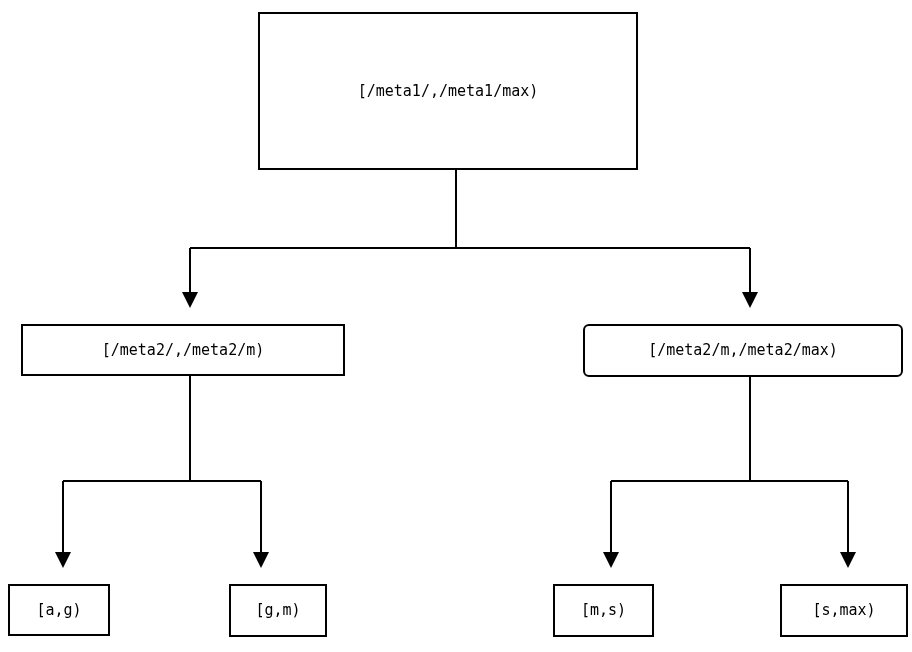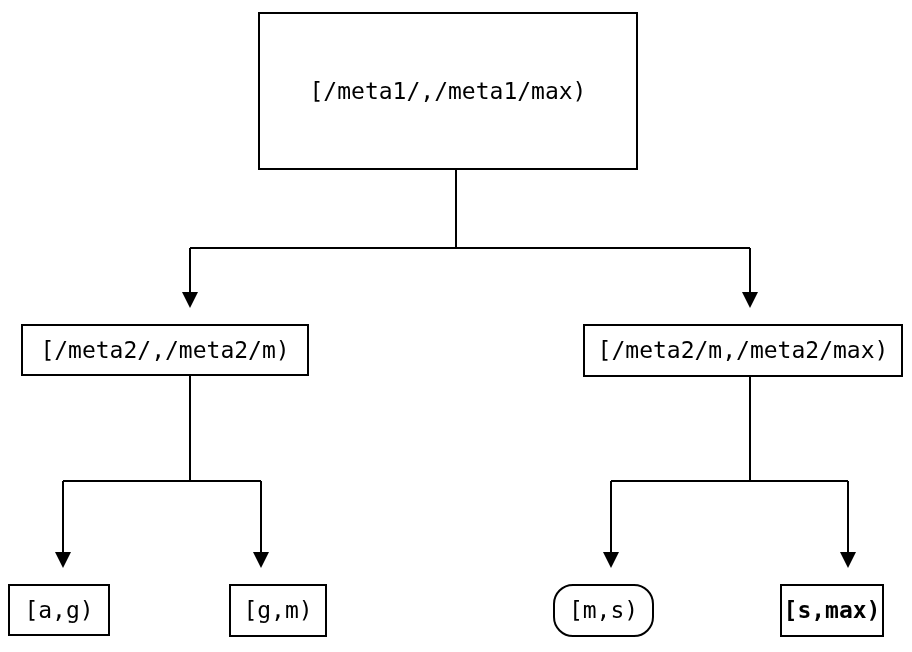--- a/index.html
+++ b/index.html
@@ -34,7 +34,7 @@
     display: flex;
     align-items: center;
     justify-content: center;
-    font-size: 23px;
+    font-size: 15px;
     line-height: 1;
     white-space: nowrap;
     z-index: 1;

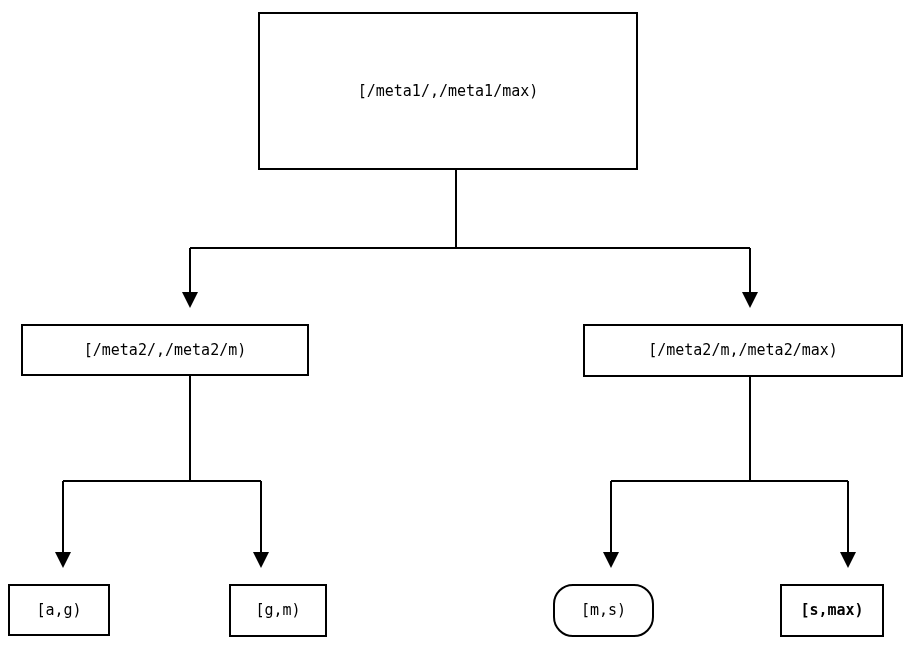--- a/index.html
+++ b/index.html
@@ -40,7 +40,7 @@
     z-index: 1;
   }
   .n-root     { left: 258px; top: 12px;  width: 380px; height: 158px; }
-  .n-mid-l    { left: 21px;  top: 324px; width: 288px; height: 52px;  }
+  .n-mid-l    { left: 21px;  top: 324px; width: 324px; height: 52px;  }
   .n-mid-r    { left: 583px; top: 324px; width: 320px; height: 53px;  }
   .n-leaf-ag  { left: 8px;   top: 584px; width: 102px; height: 52px;  }
   .n-leaf-gm  { left: 205px; top: 584px; width: 98px;  height: 53px; margin-left: 24px;  }

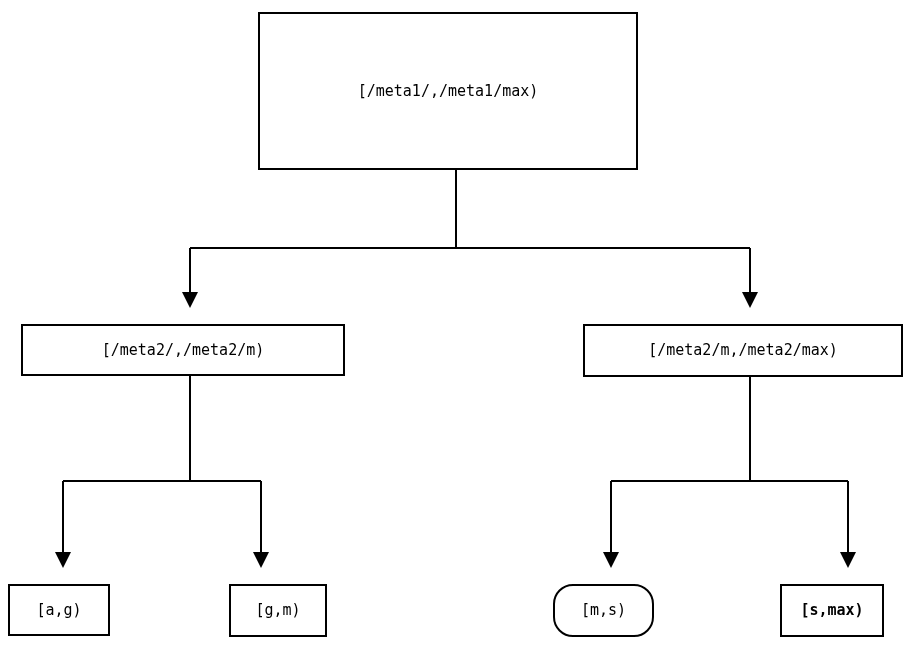--- a/index.html
+++ b/index.html
@@ -41,7 +41,7 @@
   }
   .n-root     { left: 258px; top: 12px;  width: 380px; height: 158px; }
   .n-mid-l    { left: 21px;  top: 324px; width: 324px; height: 52px;  }
-  .n-mid-r    { left: 583px; top: 324px; width: 320px; height: 53px;  }
+  .n-mid-r    { left: 583px; top: 324px; width: 320px; height: 53px; border-radius: 6px;  }
   .n-leaf-ag  { left: 8px;   top: 584px; width: 102px; height: 52px;  }
   .n-leaf-gm  { left: 205px; top: 584px; width: 98px;  height: 53px; margin-left: 24px;  }
   .n-leaf-ms  { left: 553px; top: 584px; width: 101px; height: 53px; border-radius: 20px;  }

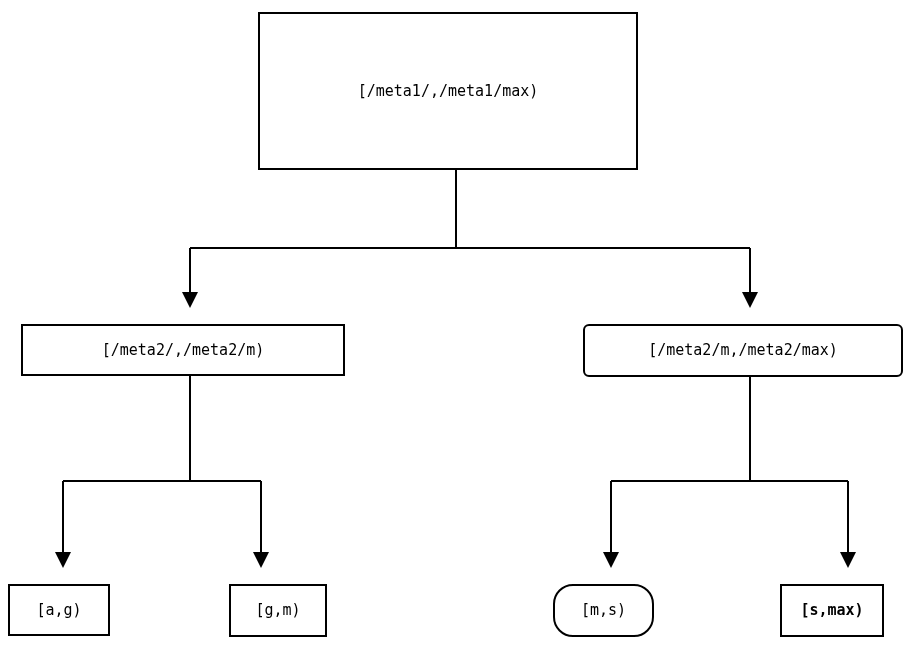--- a/index.html
+++ b/index.html
@@ -44,7 +44,7 @@
   .n-mid-r    { left: 583px; top: 324px; width: 320px; height: 53px; border-radius: 6px;  }
   .n-leaf-ag  { left: 8px;   top: 584px; width: 102px; height: 52px;  }
   .n-leaf-gm  { left: 205px; top: 584px; width: 98px;  height: 53px; margin-left: 24px;  }
-  .n-leaf-ms  { left: 553px; top: 584px; width: 101px; height: 53px; border-radius: 20px;  }
+  .n-leaf-ms  { left: 553px; top: 584px; width: 101px; height: 53px;  }
   .n-leaf-smax{ left: 780px; top: 584px; width: 104px; height: 53px; font-weight: bold;  }
 </style>
 </head>

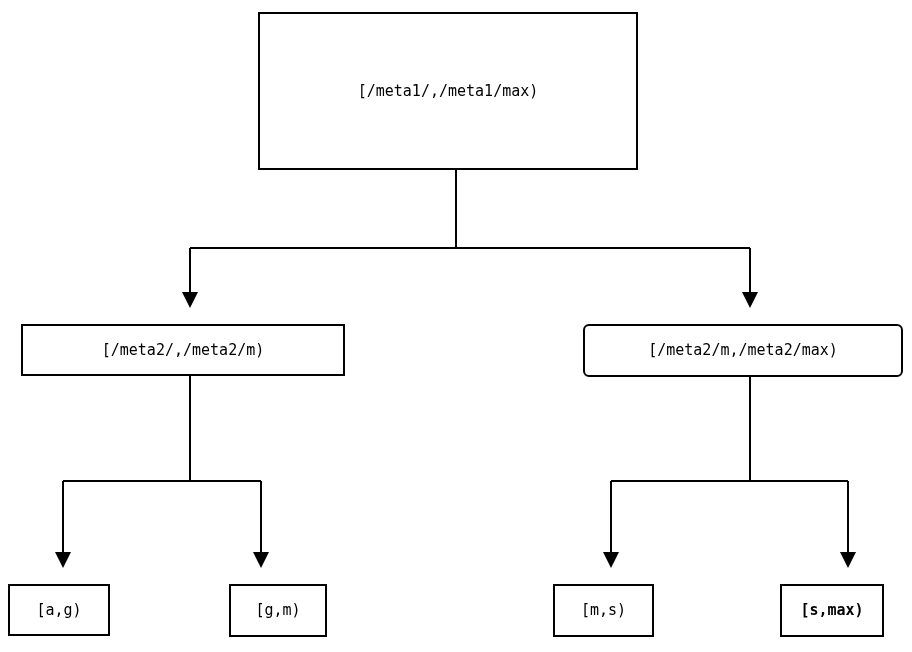--- a/index.html
+++ b/index.html
@@ -45,7 +45,7 @@
   .n-leaf-ag  { left: 8px;   top: 584px; width: 102px; height: 52px;  }
   .n-leaf-gm  { left: 205px; top: 584px; width: 98px;  height: 53px; margin-left: 24px;  }
   .n-leaf-ms  { left: 553px; top: 584px; width: 101px; height: 53px;  }
-  .n-leaf-smax{ left: 780px; top: 584px; width: 104px; height: 53px; font-weight: bold;  }
+  .n-leaf-smax{ left: 780px; top: 584px; width: 128px; height: 53px;  }
 </style>
 </head>
 <body>

